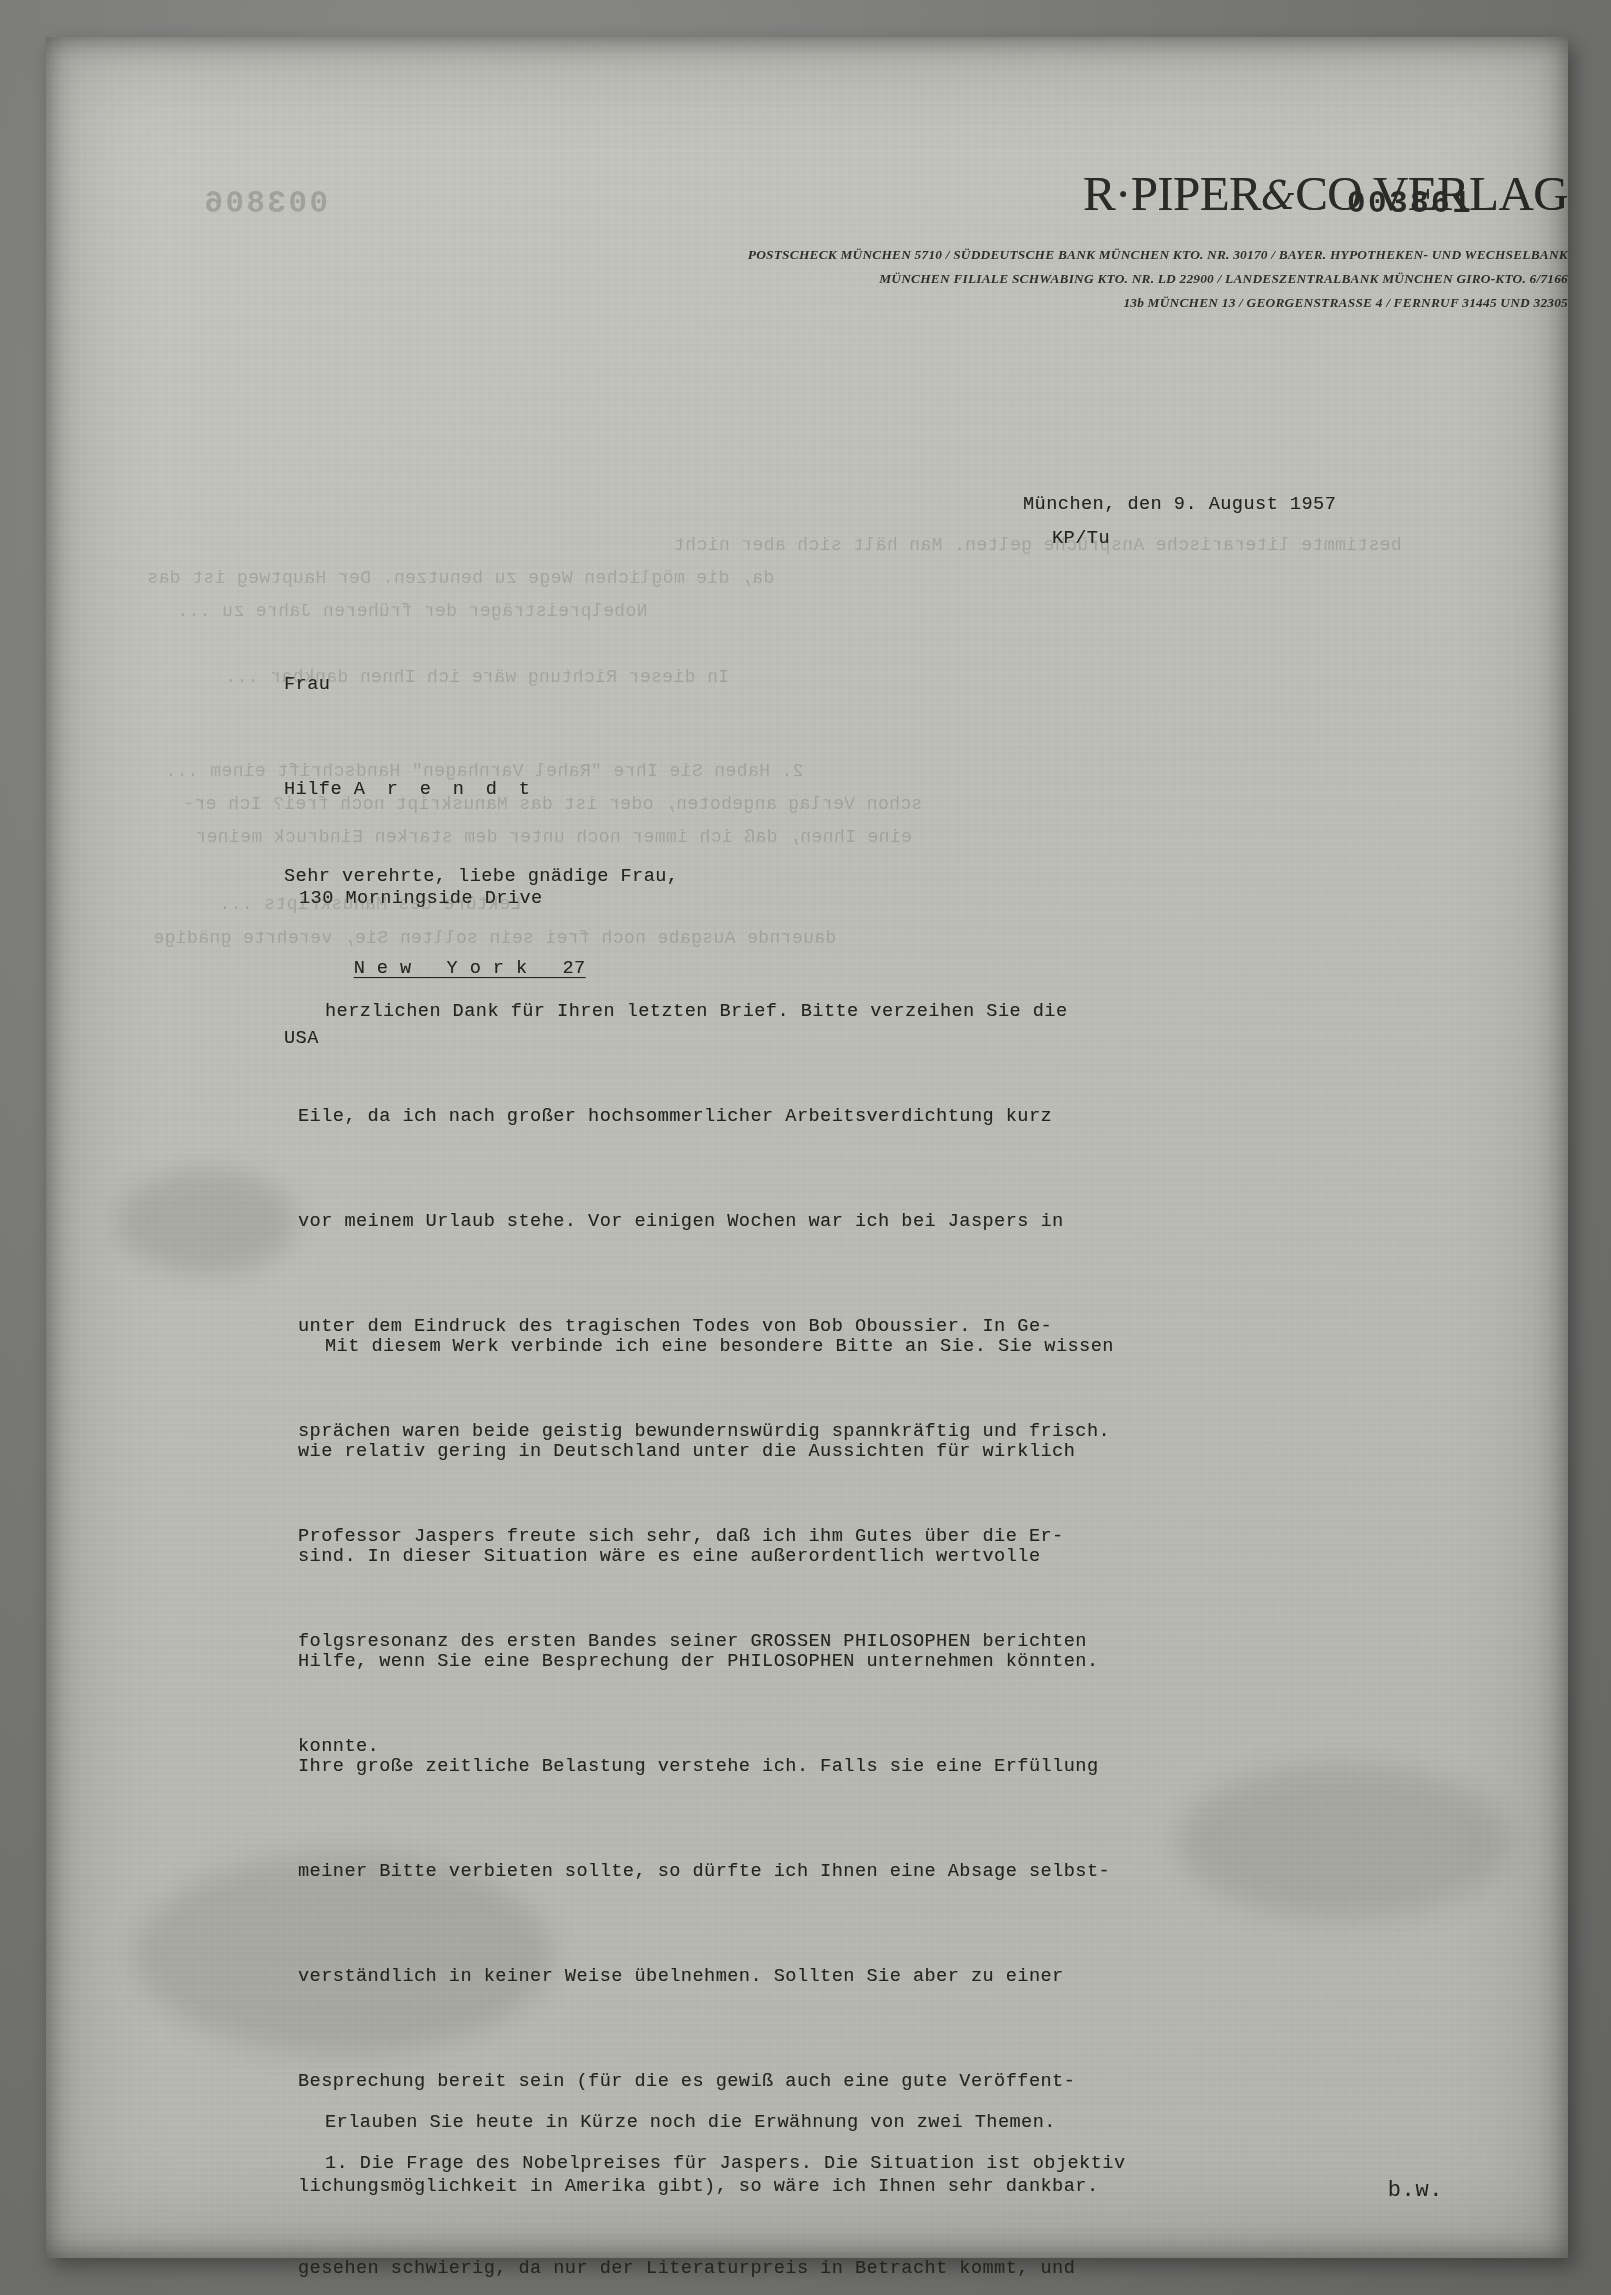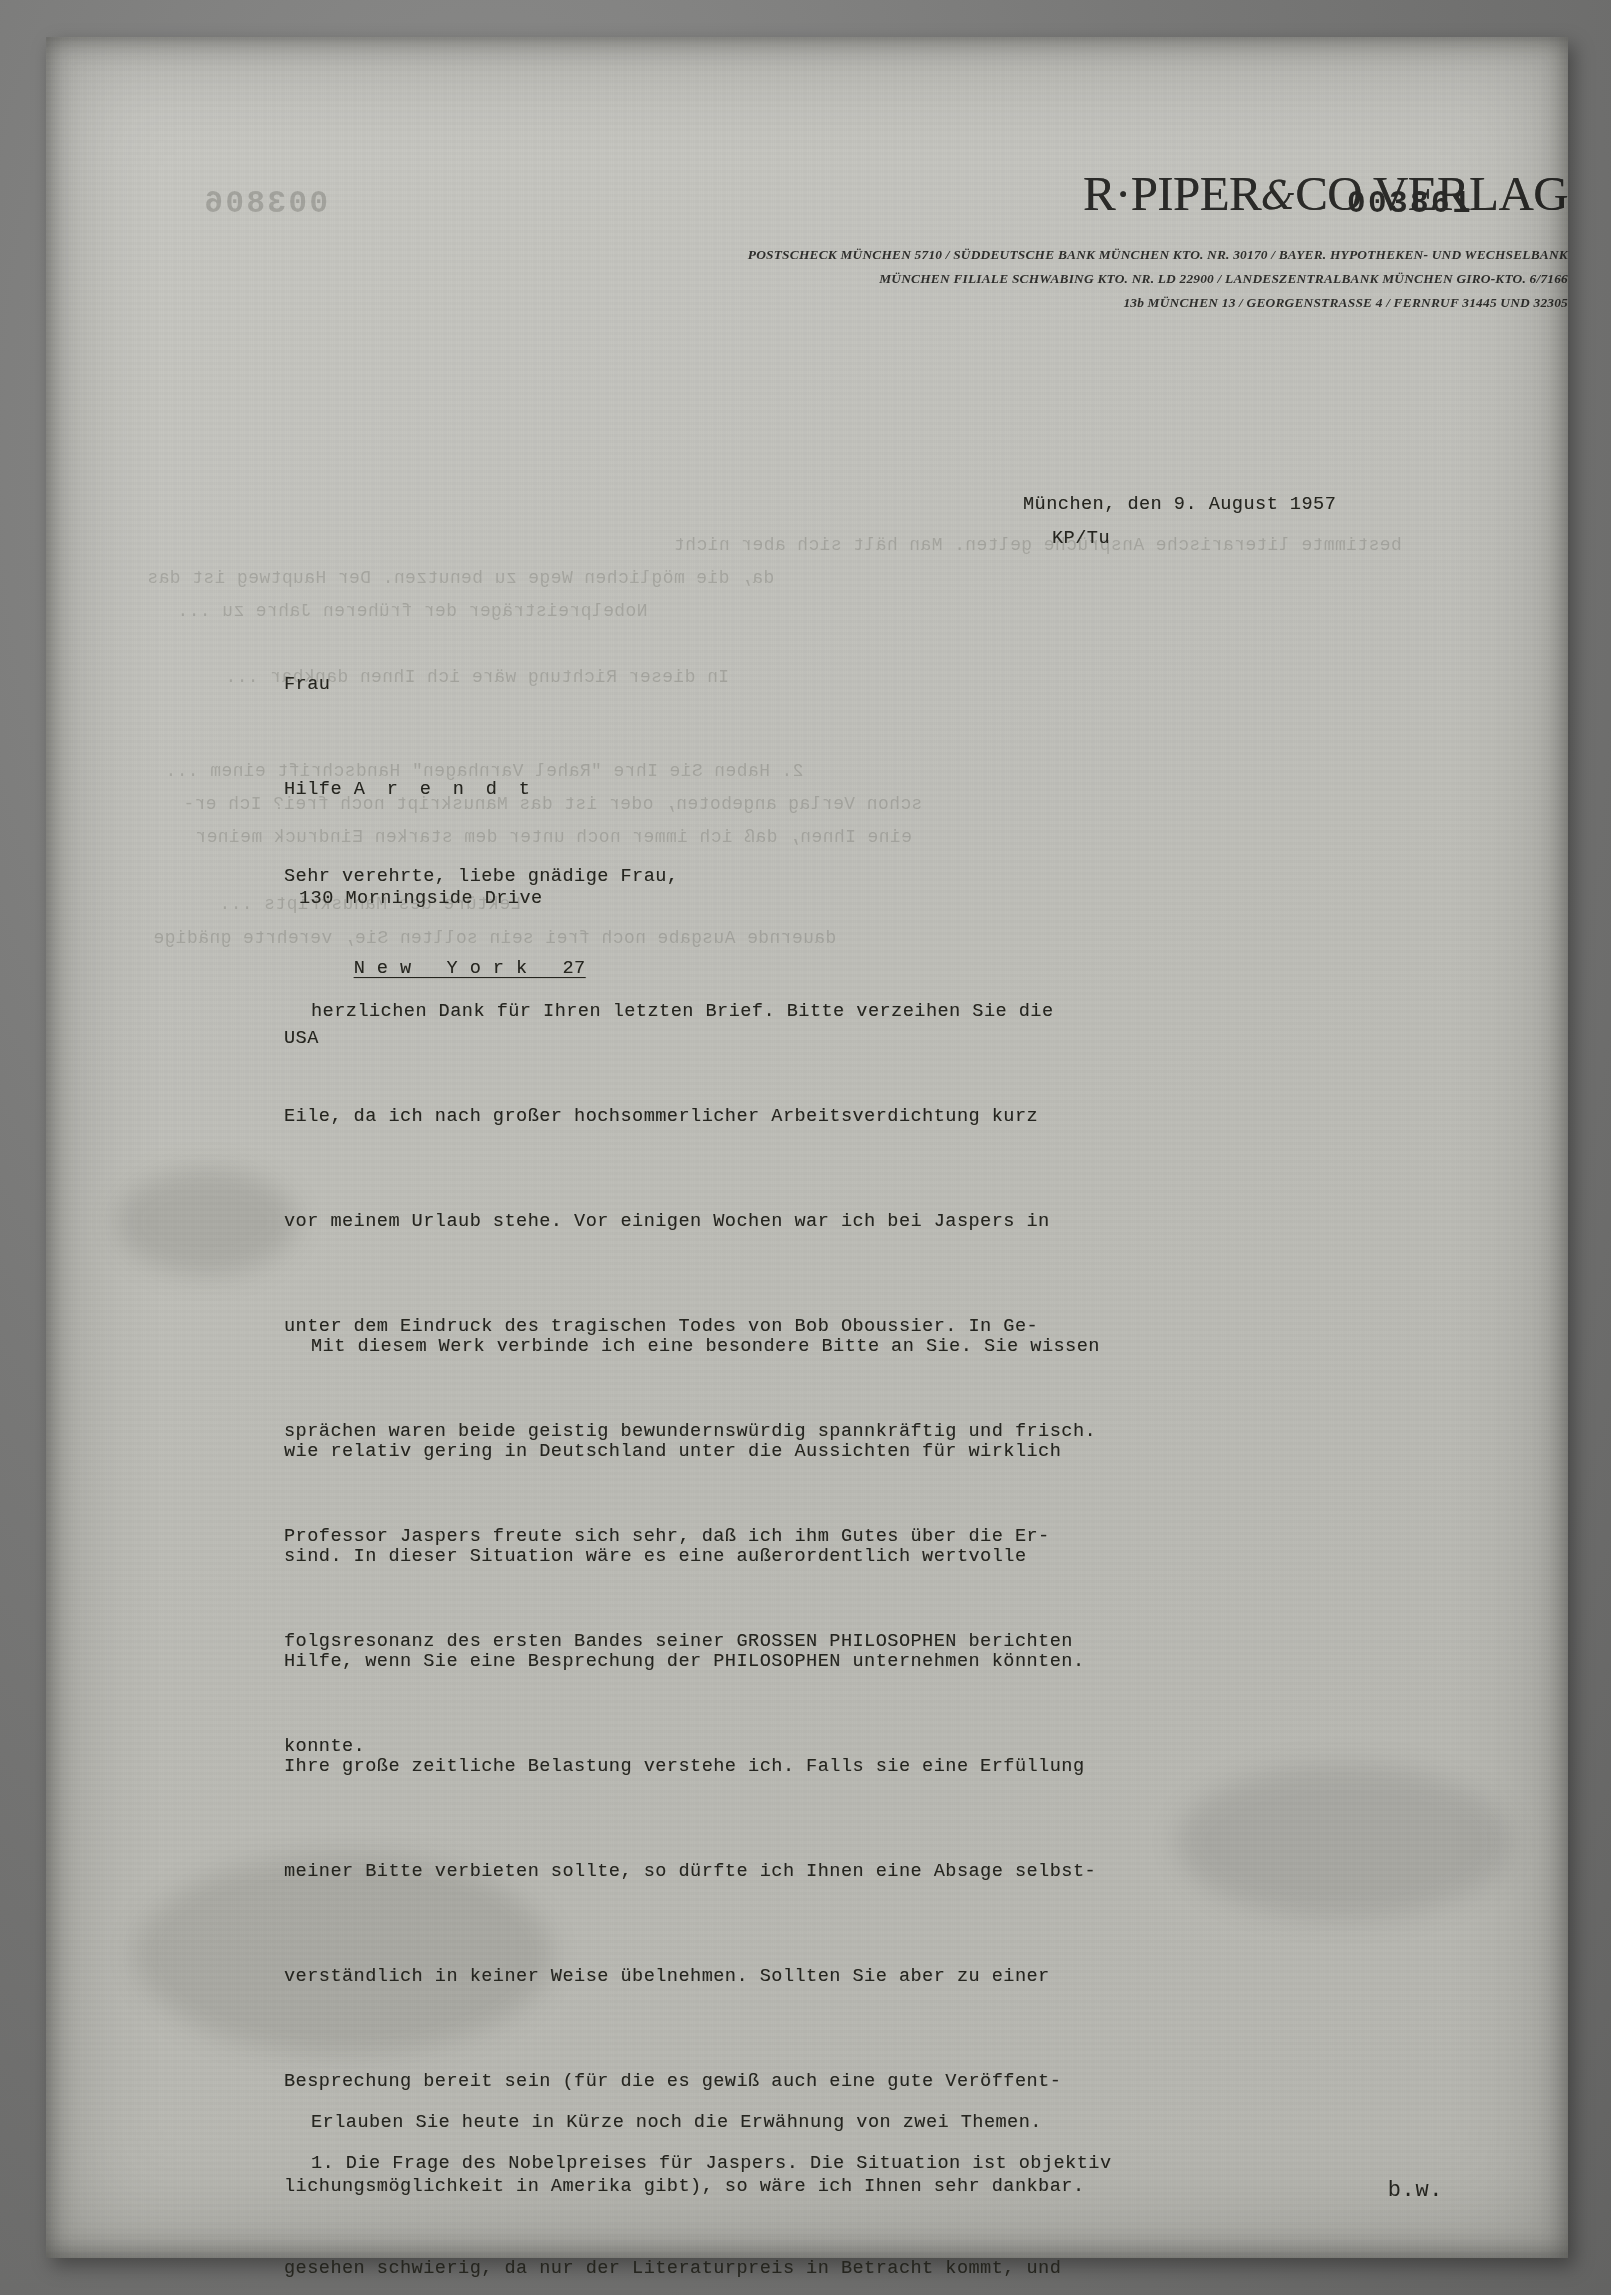--- a/index.html
+++ b/index.html
@@ -140,7 +140,7 @@
   .address .underline { text-decoration: underline; text-underline-offset: 4.2px; }
 
   .salutation { left: 238px; top: 822px; }
-  .body-block { position: absolute; left: 238px; }
+  .body-block { position: absolute; left: 252px; }
   .indent { display: inline-block; width: 27px; }
 
   .bw {

